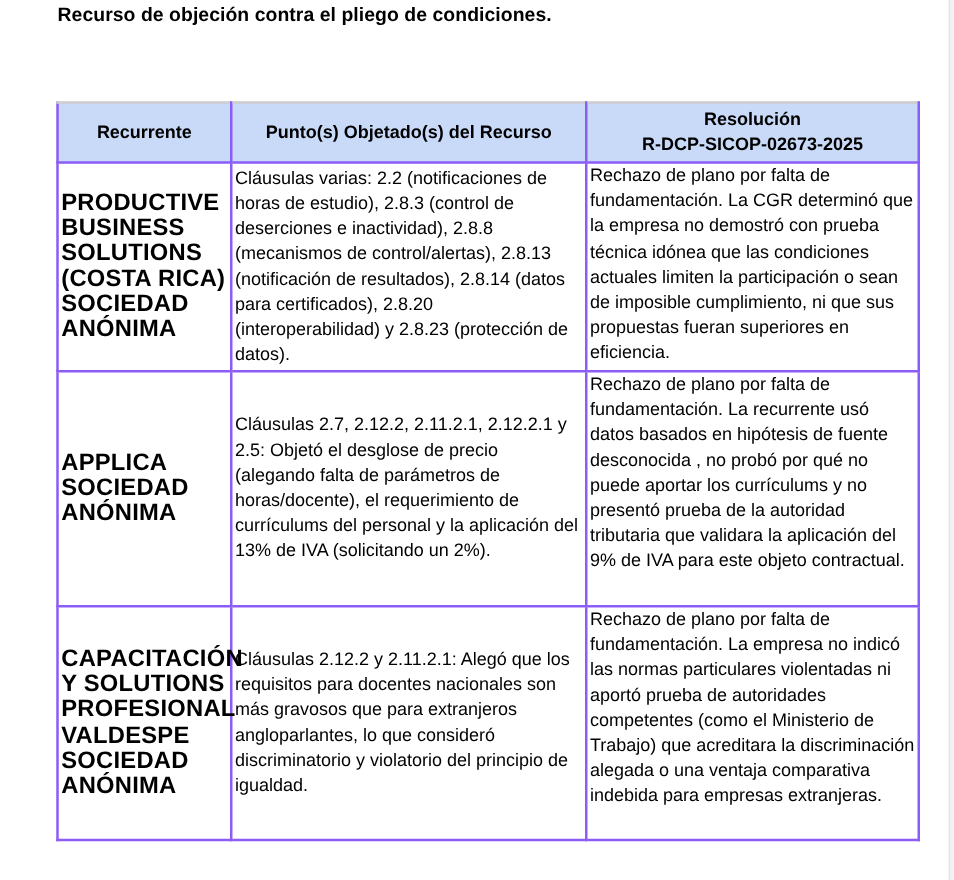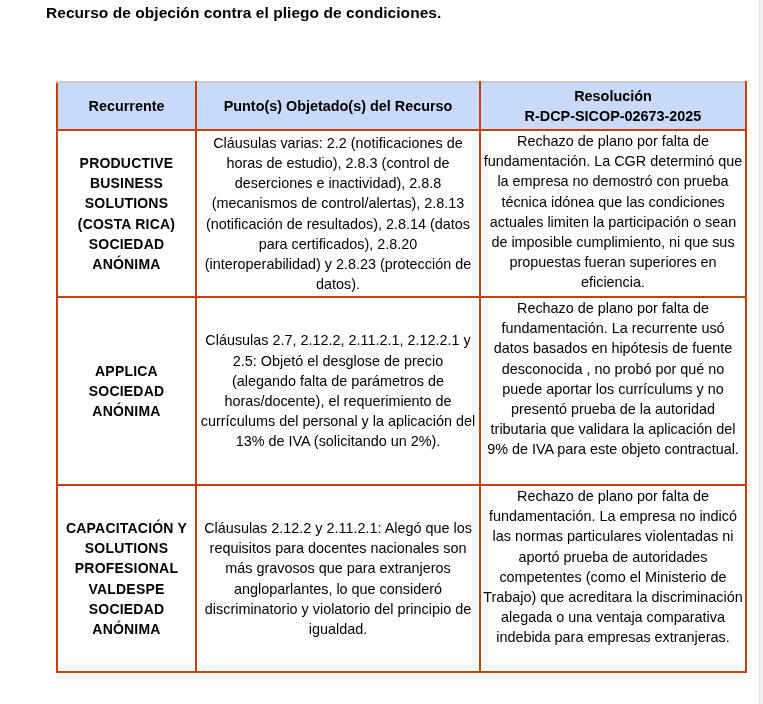--- a/index.html
+++ b/index.html
@@ -36,7 +36,7 @@
     }
     table.objections {
       position: absolute;
-      left: 56px;
+      left: 45px;
       top: 81px;
       width: 689px;
       border-collapse: collapse;

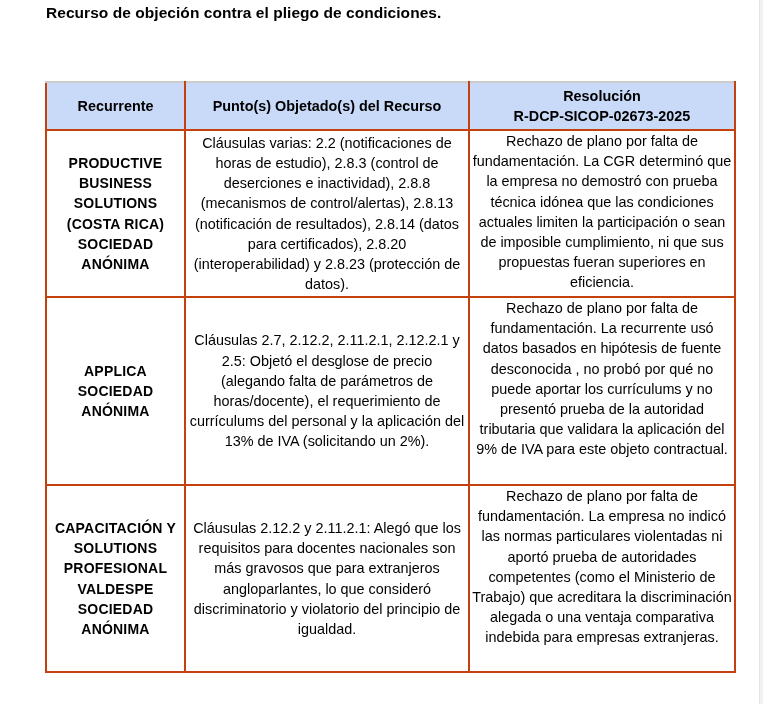--- a/index.html
+++ b/index.html
@@ -46,10 +46,10 @@
     }
     table.objections th,
     table.objections td {
-      border: 2px solid #c2410c;
+      border: 2px solid #8b5cf6;
       padding: 0 2px;
       vertical-align: middle;
-      text-align: center;
+      text-align: left;
     }
     table.objections thead th {
       background: #c9daf8;

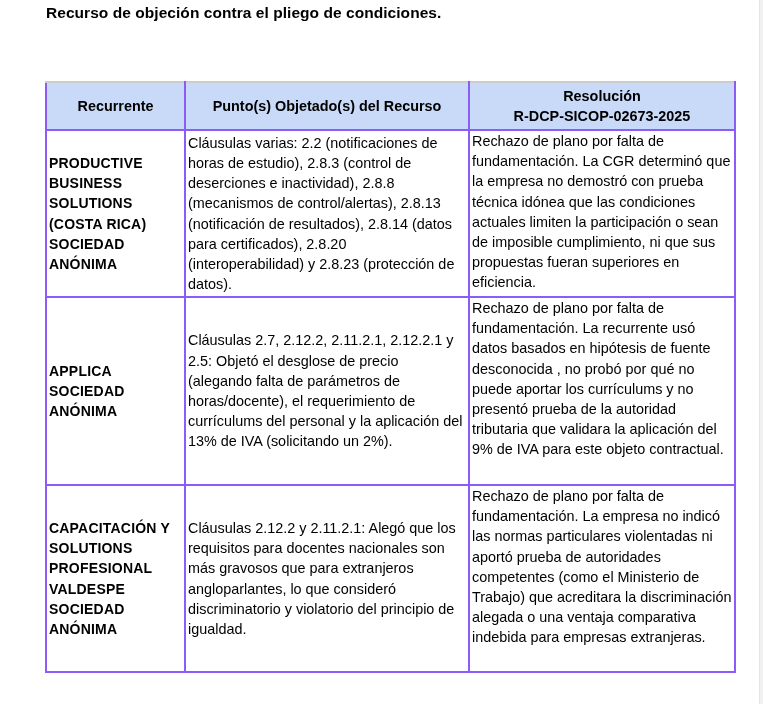--- a/index.html
+++ b/index.html
@@ -61,7 +61,7 @@
     }
     table.objections td.col-recurrente {
       font-weight: bold;
-      font-size: 14px;
+      font-size: 19px;
       letter-spacing: 0.2px;
     }
     table.objections td.col-resolucion {

